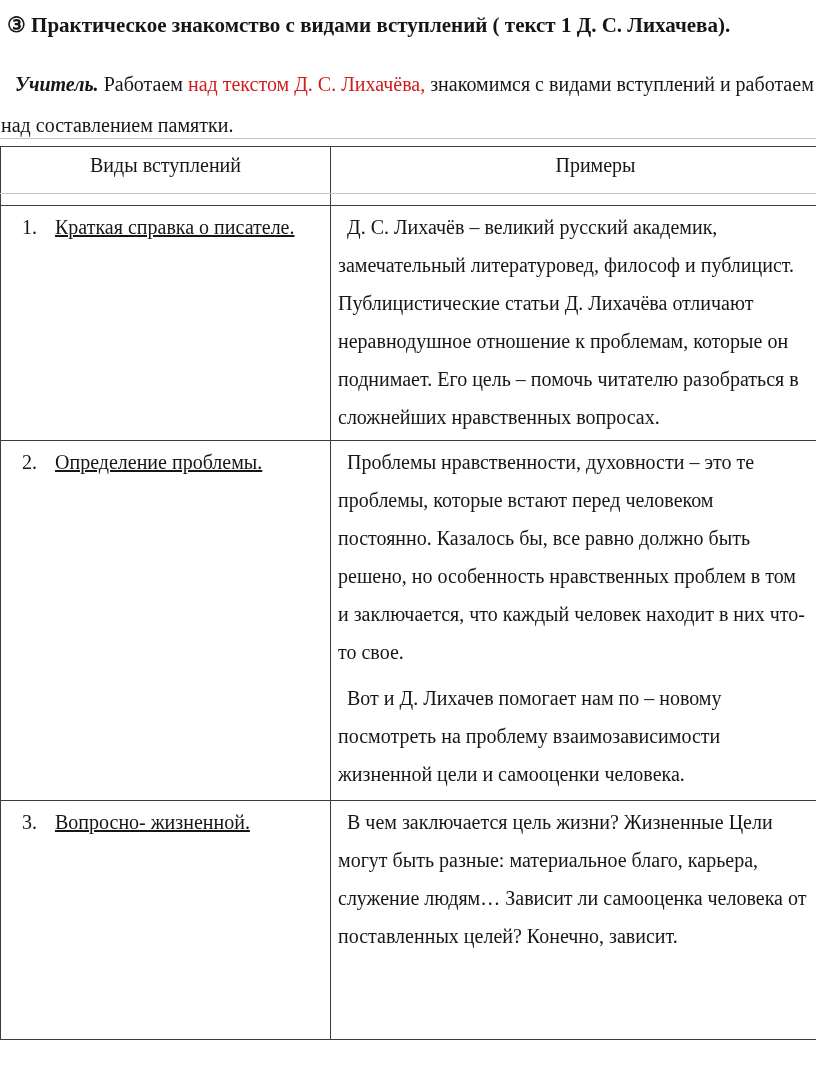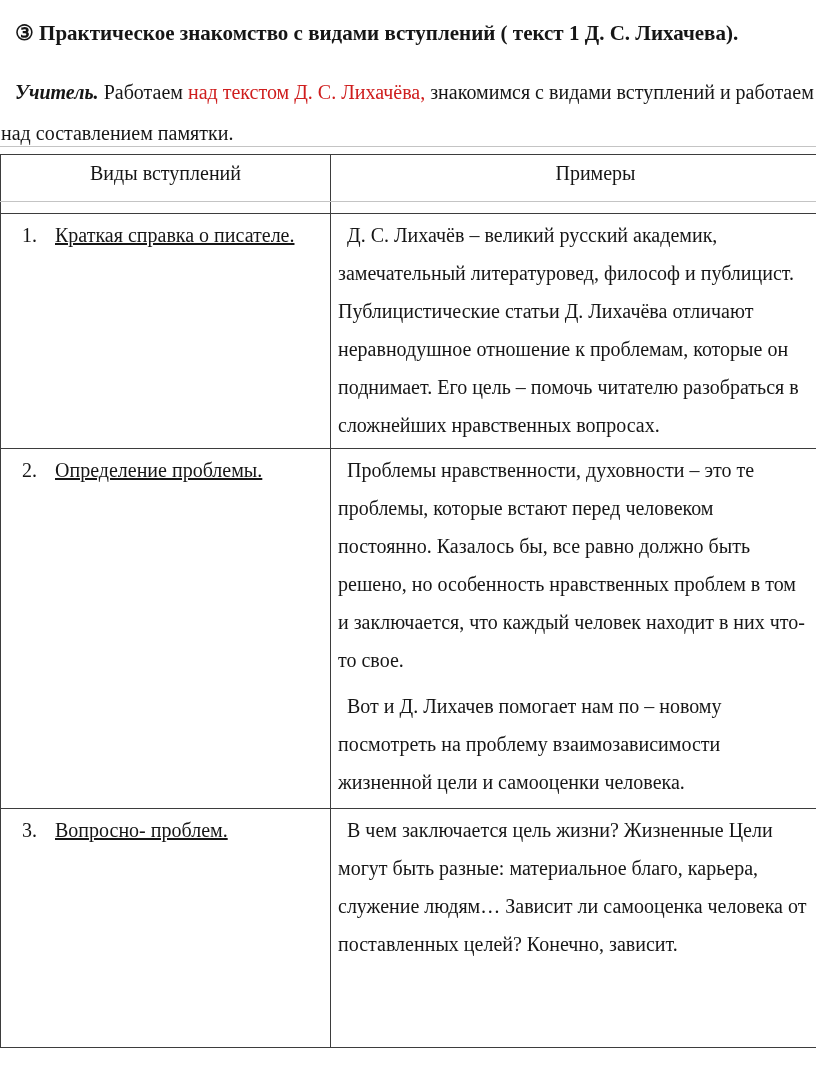--- a/index.html
+++ b/index.html
@@ -17,7 +17,7 @@
   }
 
   .doc-title {
-    margin: 12px;
+    margin: 4px;
     padding: 8px 0 0 3px;
     font-size: 21px;
     line-height: 27px;

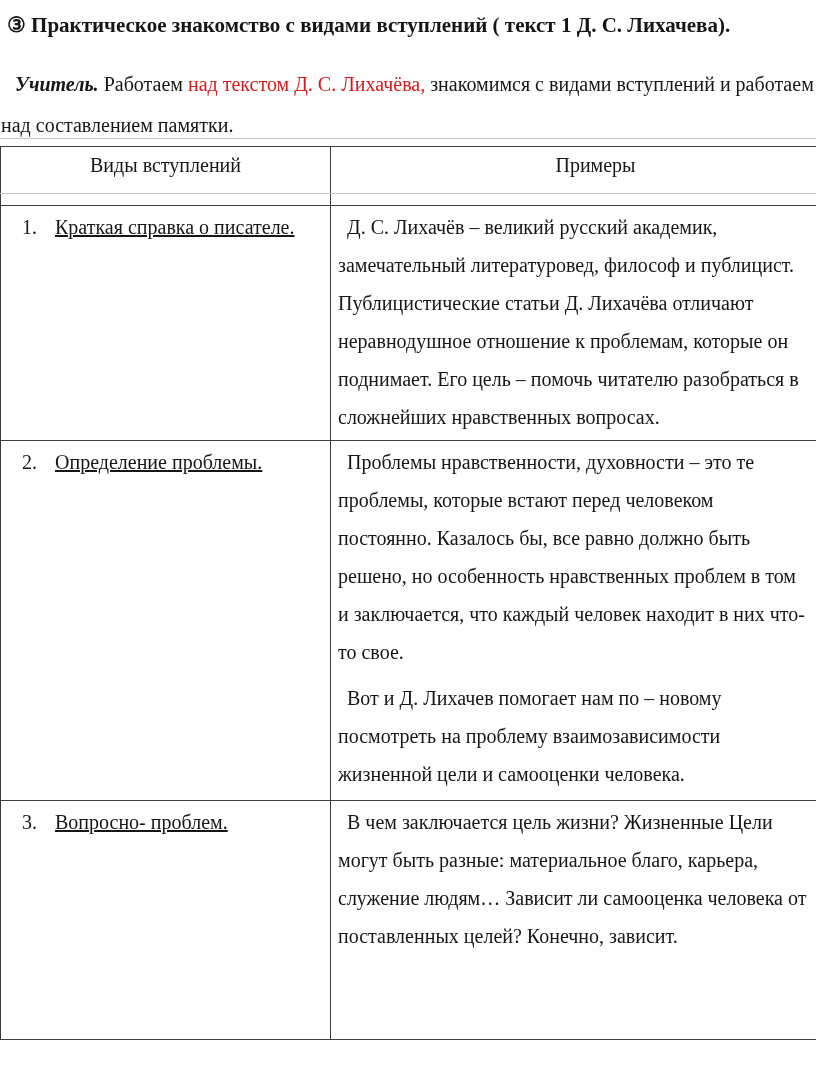--- a/index.html
+++ b/index.html
@@ -153,7 +153,7 @@
         </td>
       </tr>
       <tr class="row-3">
-        <td class="cell-type"><span class="num">3.</span><span>Вопросно- проблем.</span></td>
+        <td class="cell-type"><span class="num">3.</span><span>Вопросно- жизненной.</span></td>
         <td class="cell-example">
           <p>В чем заключается цель жизни? Жизненные Цели
 могут быть разные: материальное благо, карьера,

